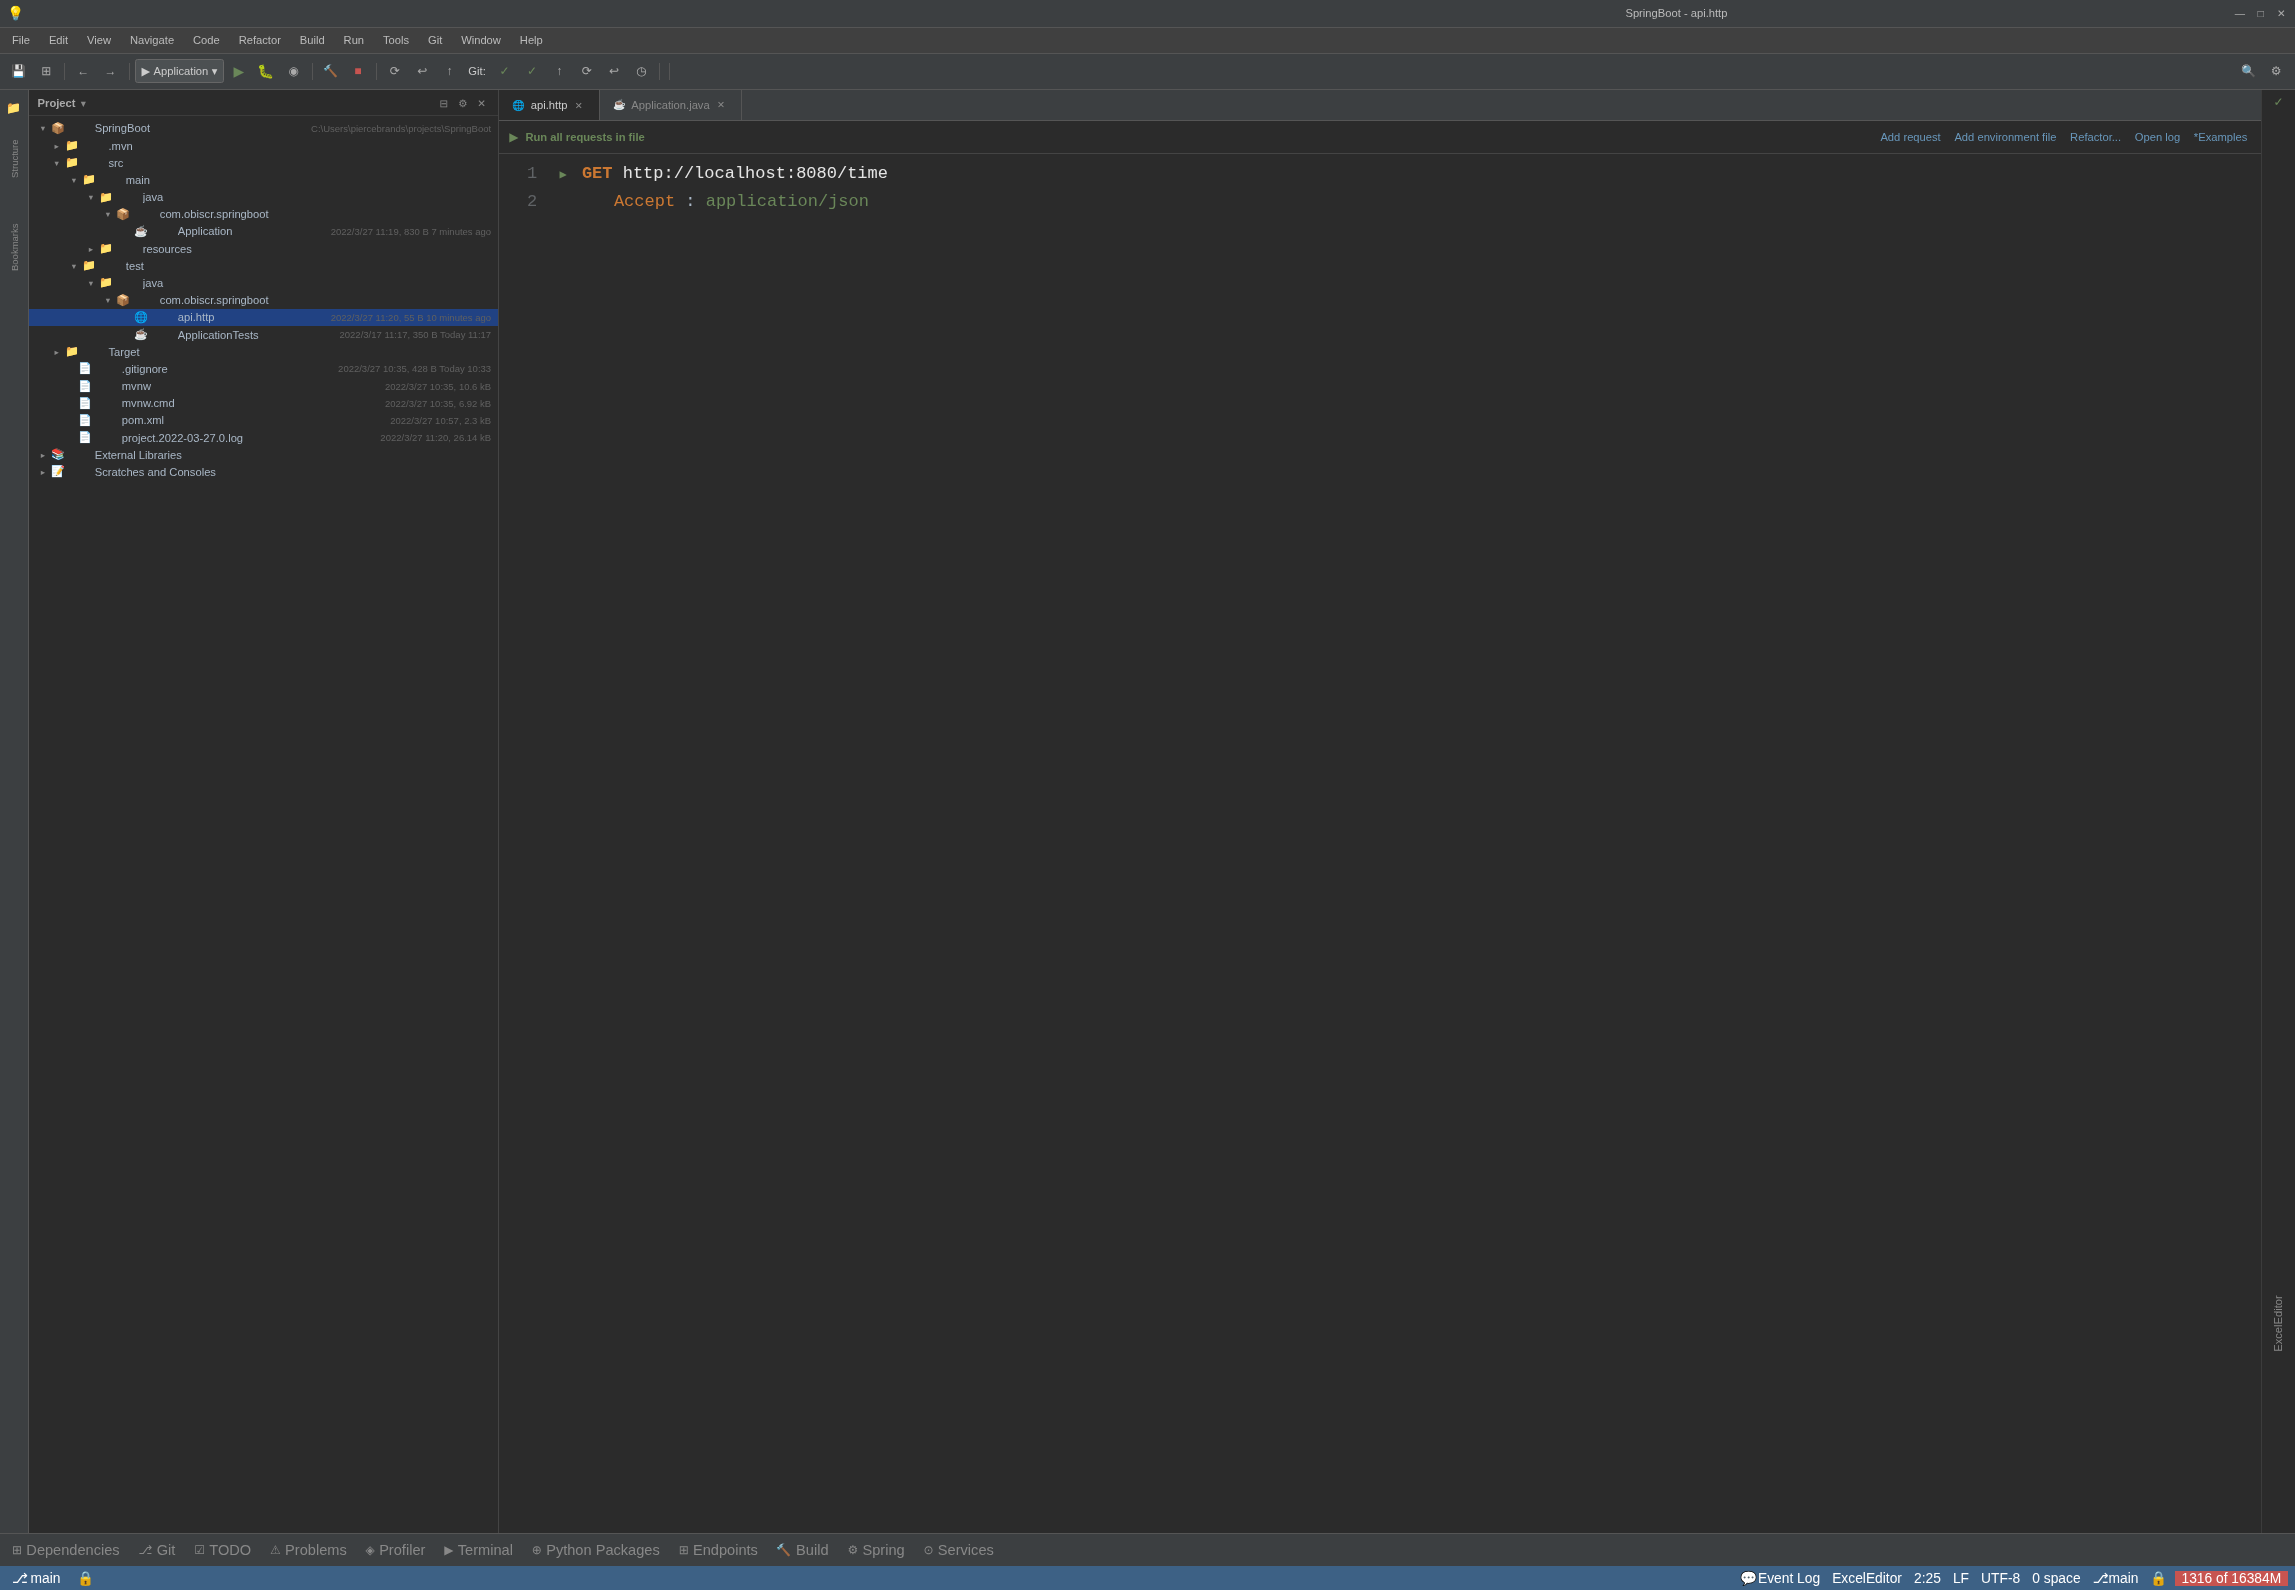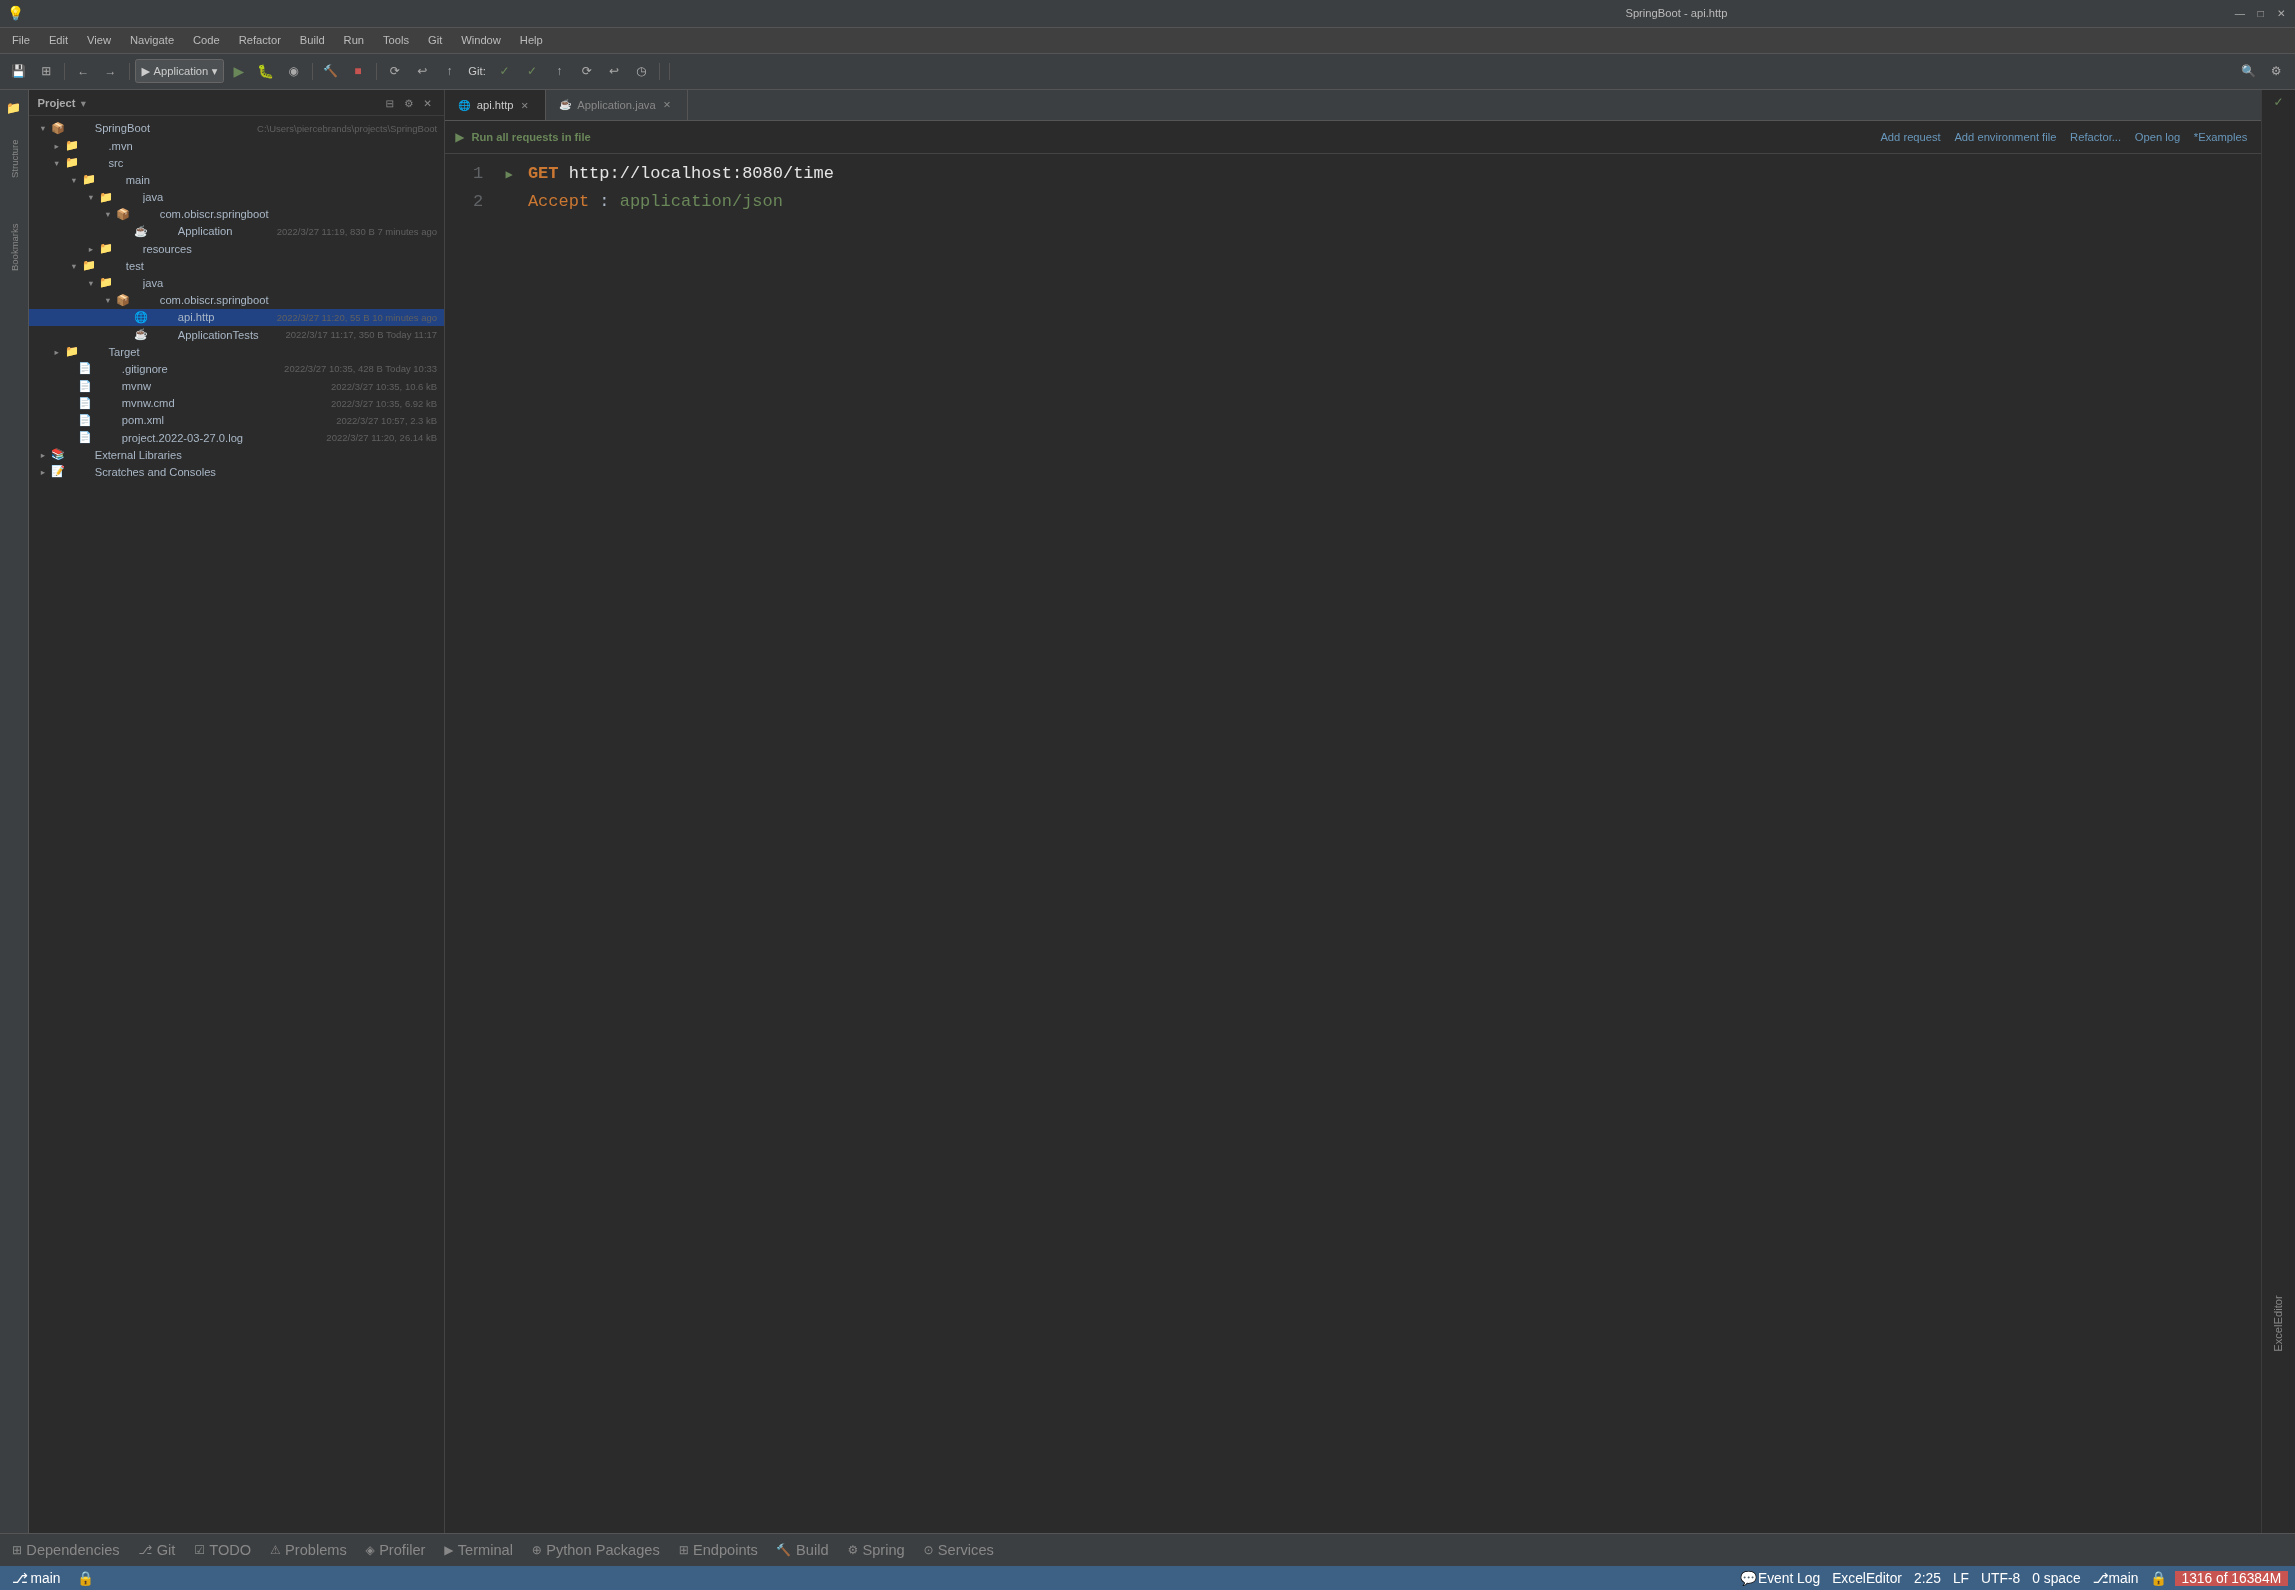--- a/index.html
+++ b/index.html
@@ -149,7 +149,7 @@
 
     
     .file-tree {
-      width: 416px;
+      width: 470px;
       background: #2b2b2b;
       border-right: 0.9px solid #444;
       display: flex;

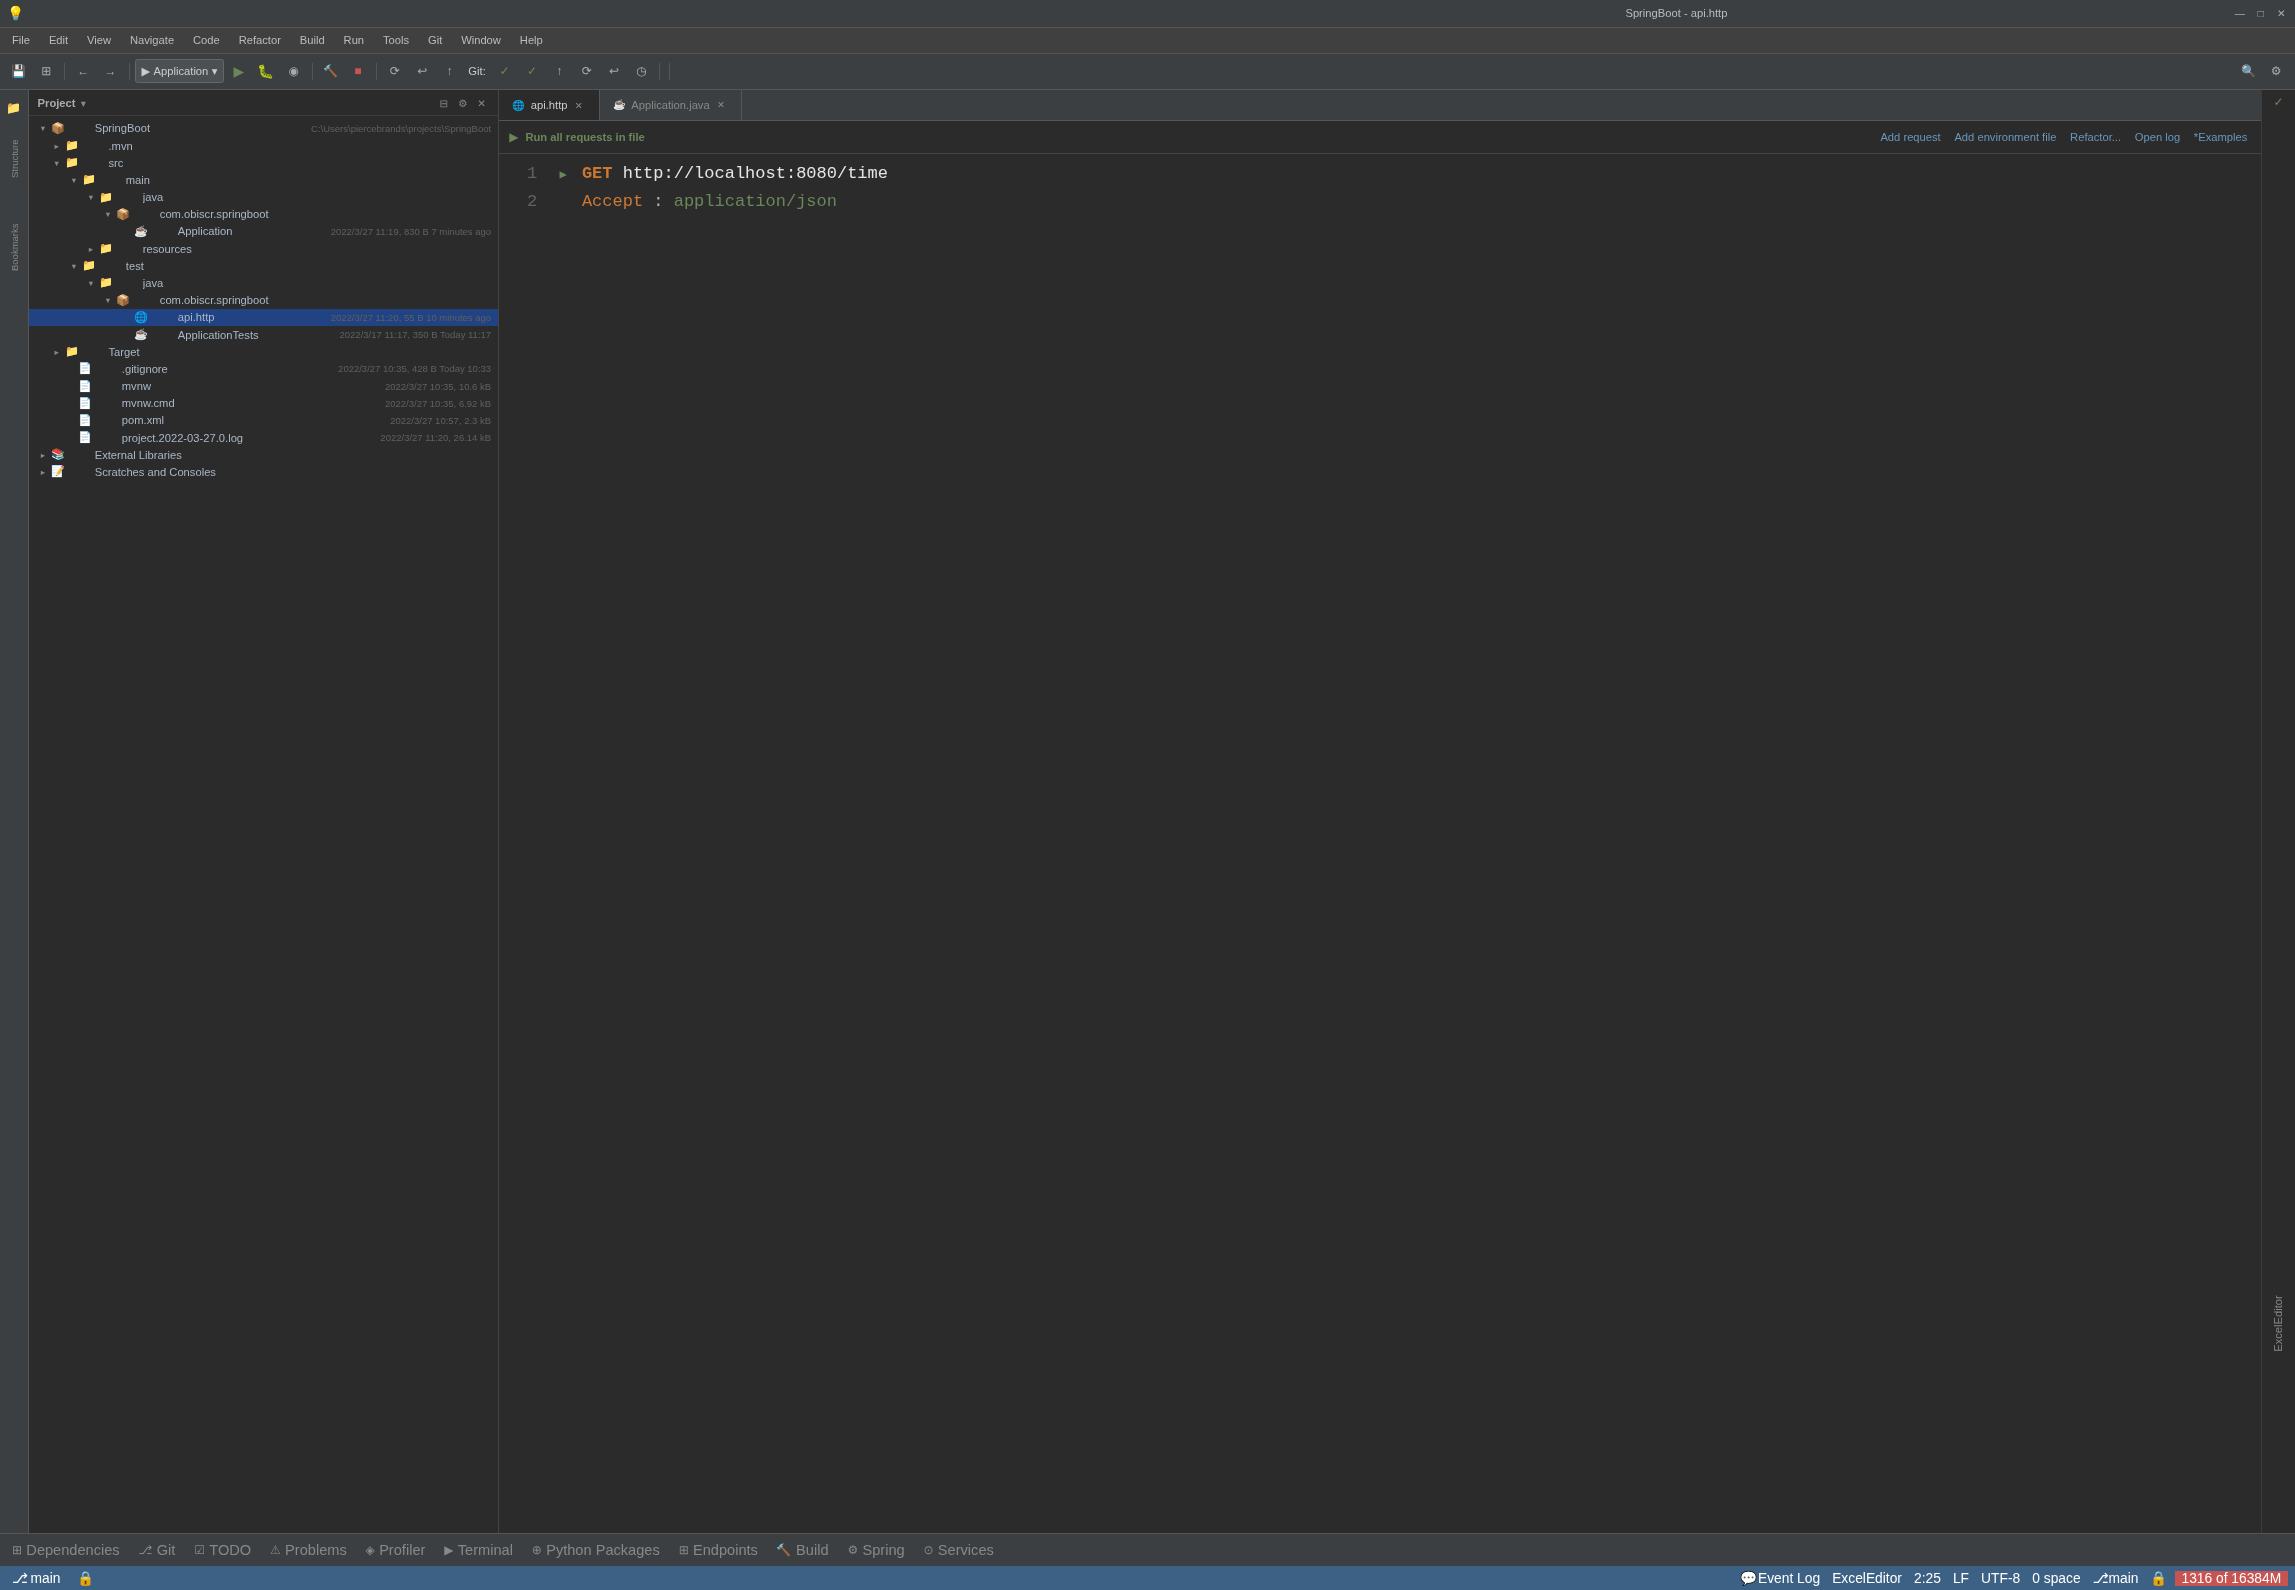--- a/index.html
+++ b/index.html
@@ -348,7 +348,7 @@
     }
     .kw-get { color: #cc7832; font-weight: bold; }
     .kw-url { color: #e5e5e5; }
-    .kw-accept { color: #cc7832; }
+    .kw-accept { color: #cc7832; margin-left: 32px; }
     .kw-val { color: #6a8759; }
 
     

